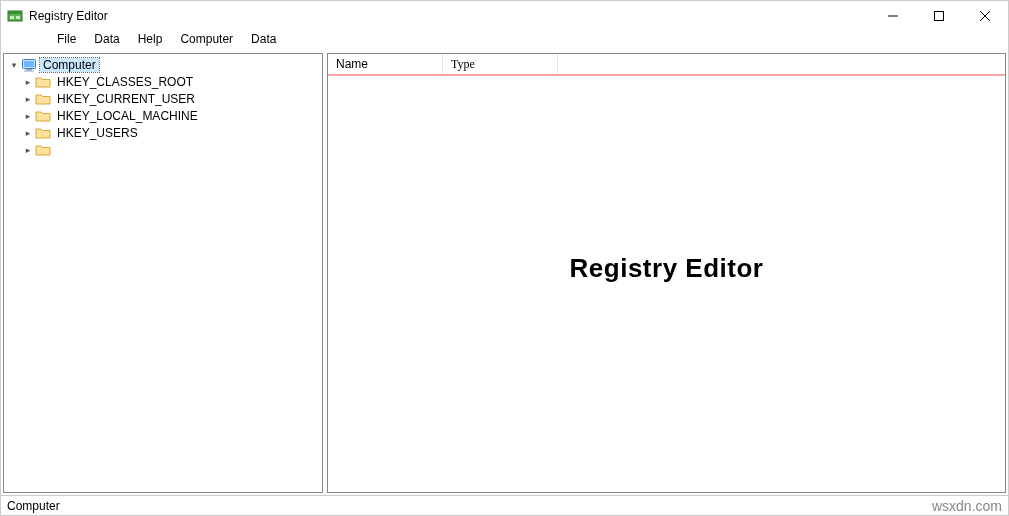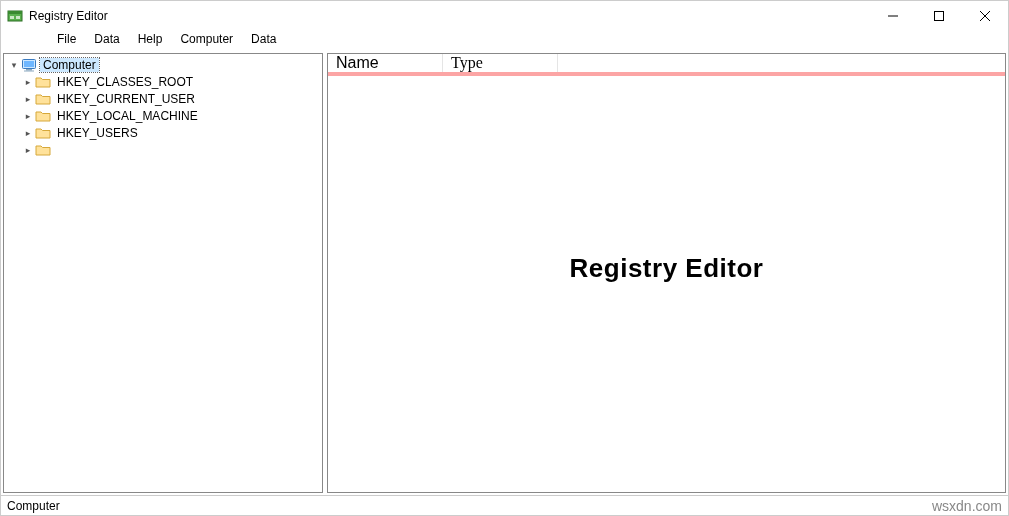--- a/index.html
+++ b/index.html
@@ -89,10 +89,9 @@
     .list-header {
       display: flex;
       height: 22px;
-      border-bottom: 4px solid #fca5a5;
-      font-size: 16px;
+      border-bottom: 2px solid #fca5a5;
+      font-size: 12px;
       user-select: none;
-      align-items: flex-end;
     }
     .col {
       display: flex; align-items: center;

